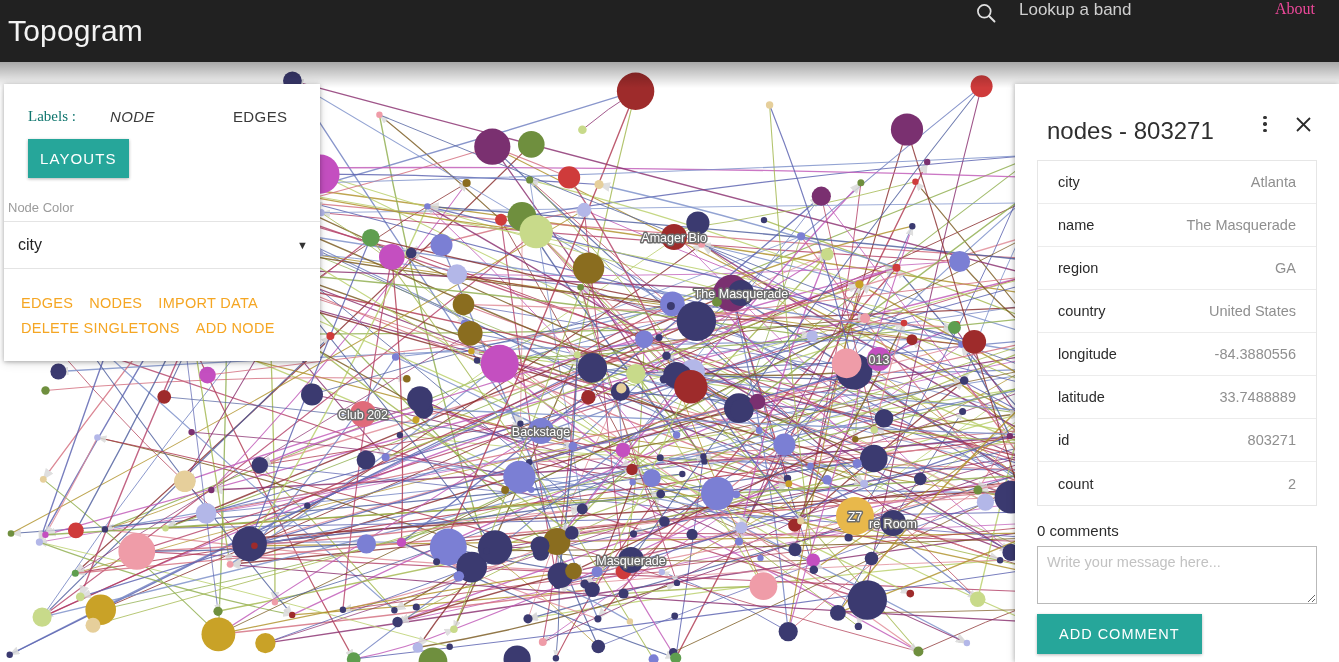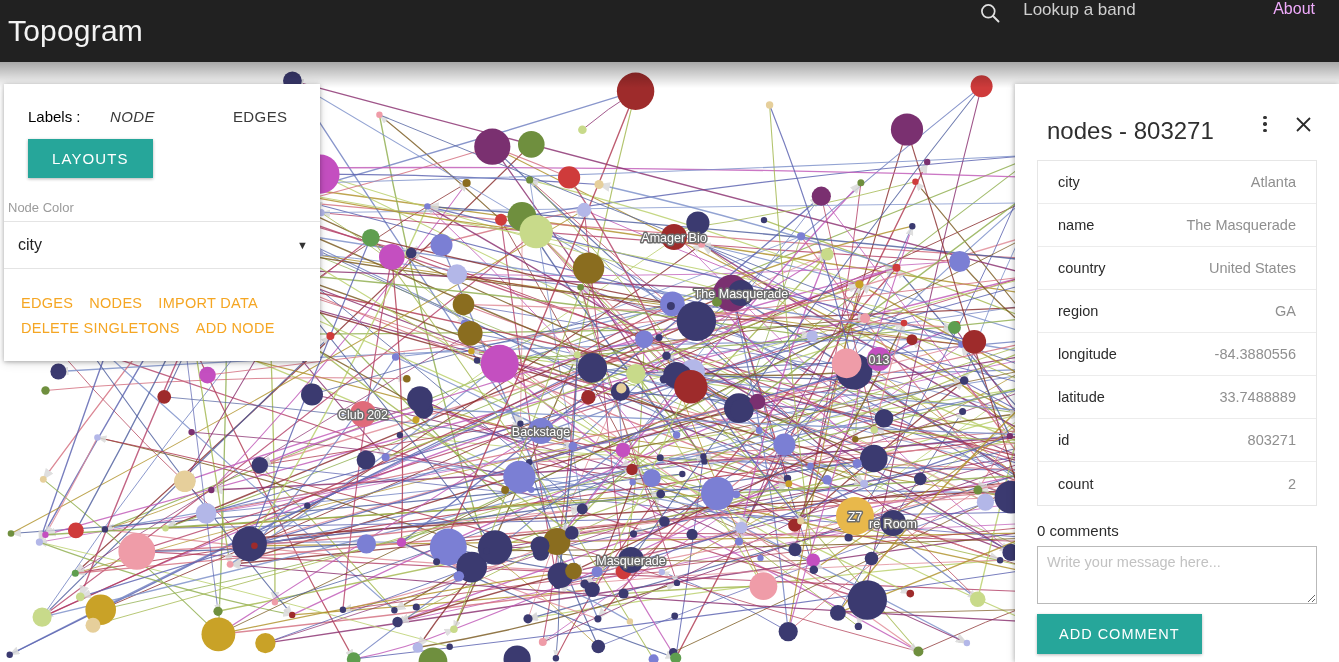--- a/index.html
+++ b/index.html
@@ -58,13 +58,14 @@
   }
   #search-input::placeholder { color: #cfcfcf; opacity: 1; }
   #about-link {
-    color: #f0abfc;
+    color: #ec4899;
     font-size: 16px;
-    margin-left: 20px;
+    margin-left: 26px;
     margin-right: 24px;
     text-decoration: none;
     white-space: nowrap;
     cursor: pointer;
+    font-family: Liberation Serif, serif;
   }
 
   

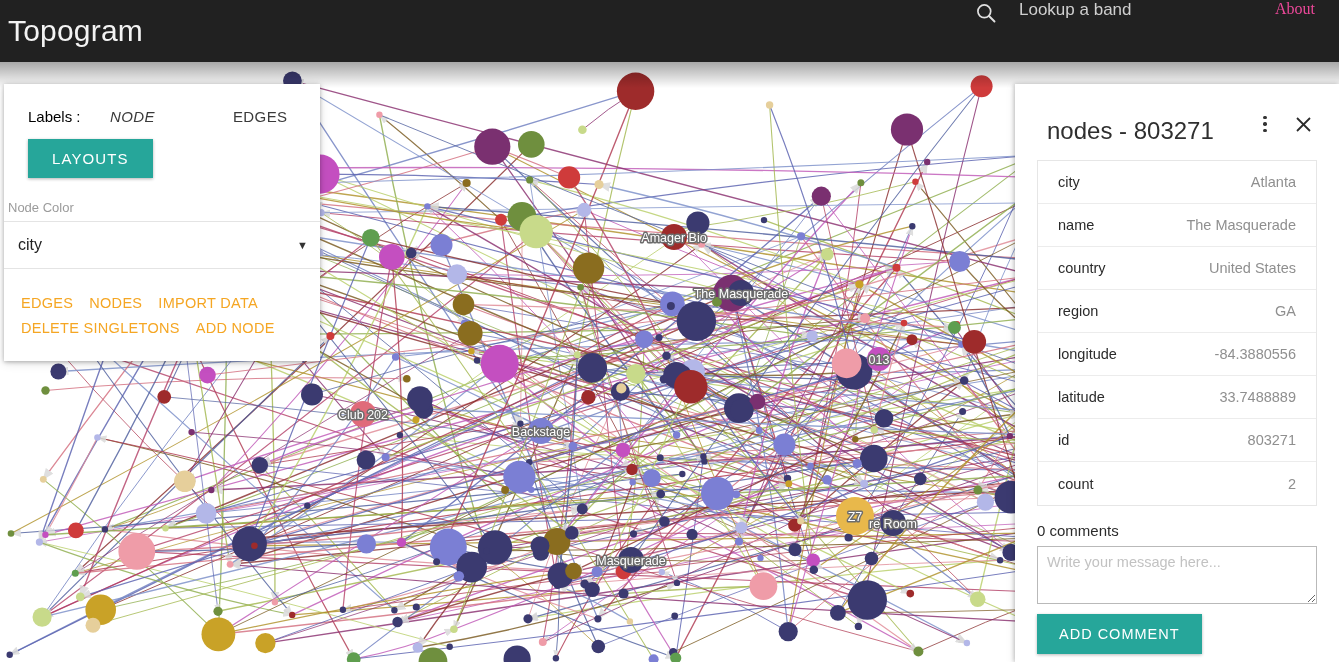--- a/index.html
+++ b/index.html
@@ -112,8 +112,9 @@
     gap: 0;
   }
   #labels-caption {
-    font-size: 15px; color: #000000;
+    font-size: 15px; color: #0f766e;
     width: 82px;
+    font-family: Liberation Serif, serif;
   }
   .label-toggle {
     font-size: 15px; color: #3a3a3a;

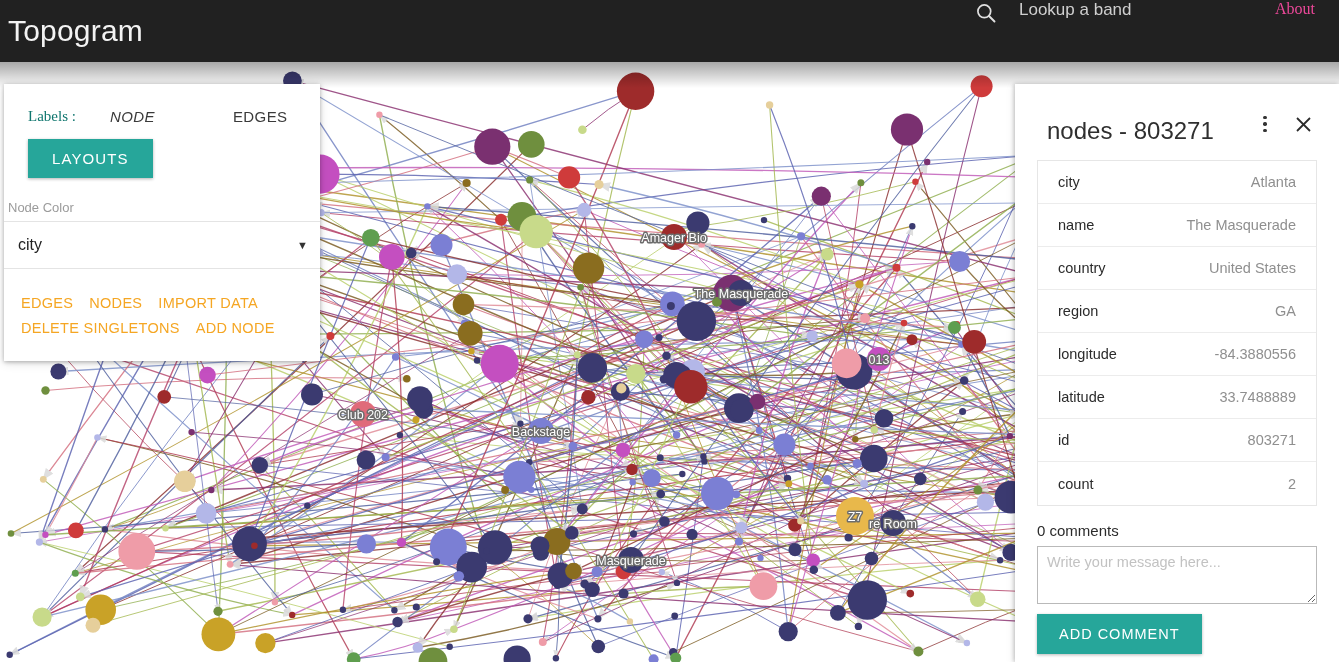--- a/index.html
+++ b/index.html
@@ -134,7 +134,7 @@
     font-family: "Liberation Sans", sans-serif;
     font-size: 15px;
     letter-spacing: 1.1px;
-    padding: 11px 24px;
+    padding: 11px 12px;
     cursor: pointer;
     box-shadow: 0 1px 3px rgba(0,0,0,.3);
   }

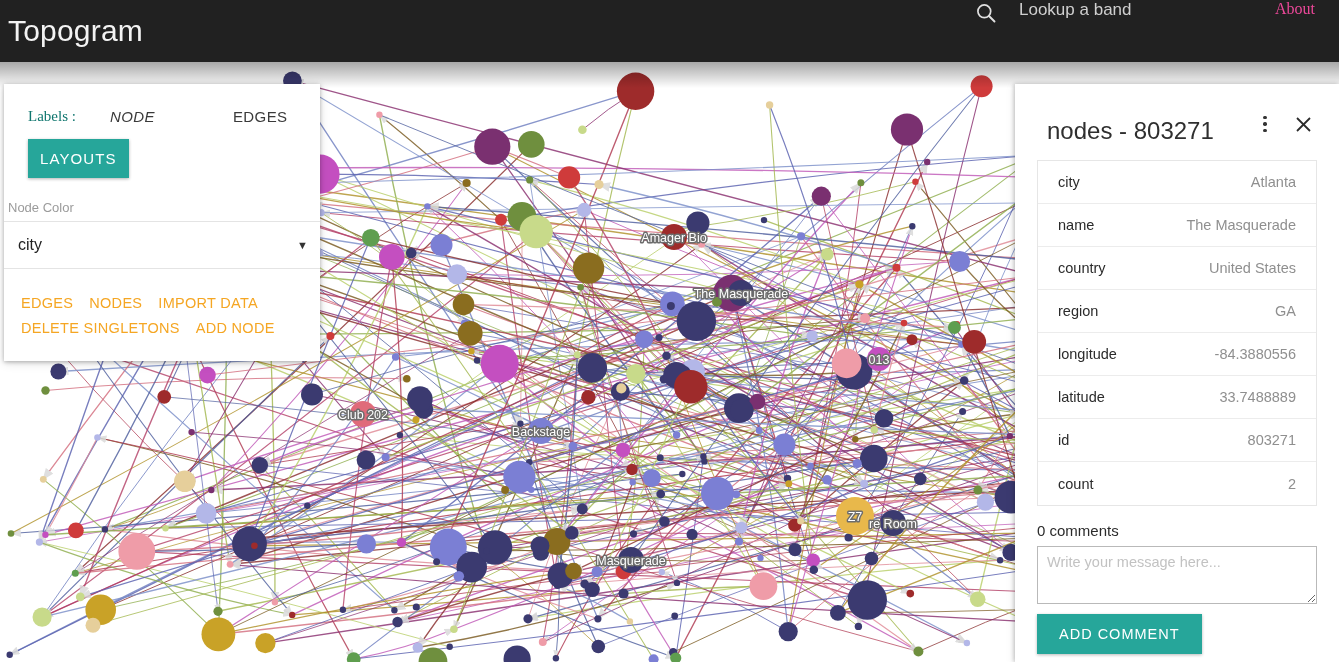--- a/index.html
+++ b/index.html
@@ -1101,12 +1101,12 @@
           <span class="attr-val">The Masquerade</span>
         </div>
         <div class="attr-row">
+          <span class="attr-key">region</span>
+          <span class="attr-val">GA</span>
+        </div>
+        <div class="attr-row">
           <span class="attr-key">country</span>
           <span class="attr-val">United States</span>
-        </div>
-        <div class="attr-row">
-          <span class="attr-key">region</span>
-          <span class="attr-val">GA</span>
         </div>
         <div class="attr-row">
           <span class="attr-key">longitude</span>

